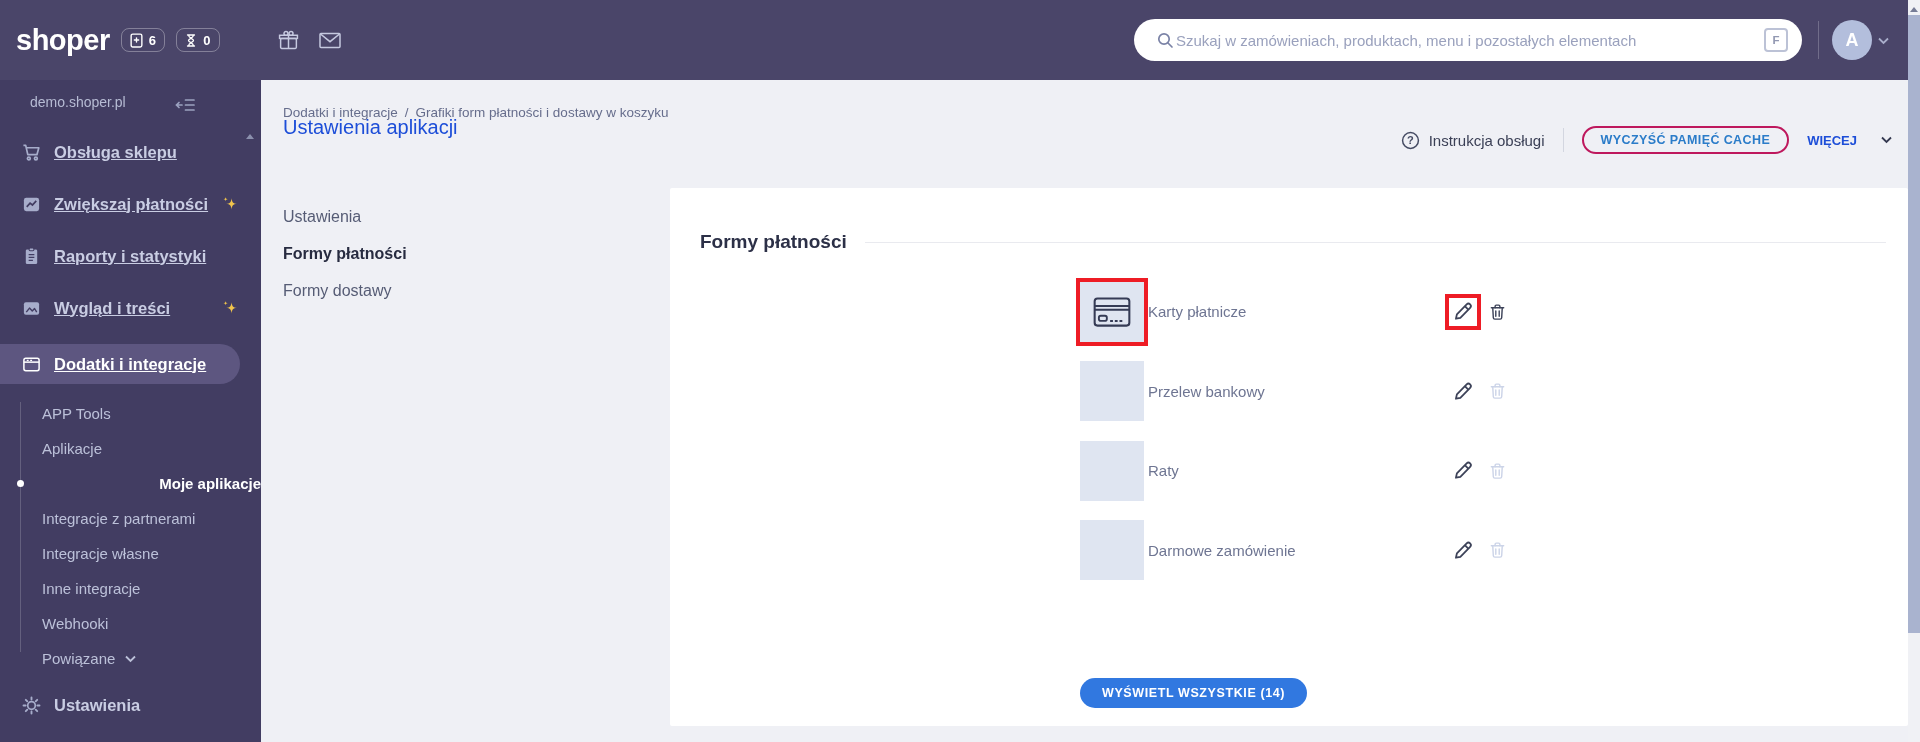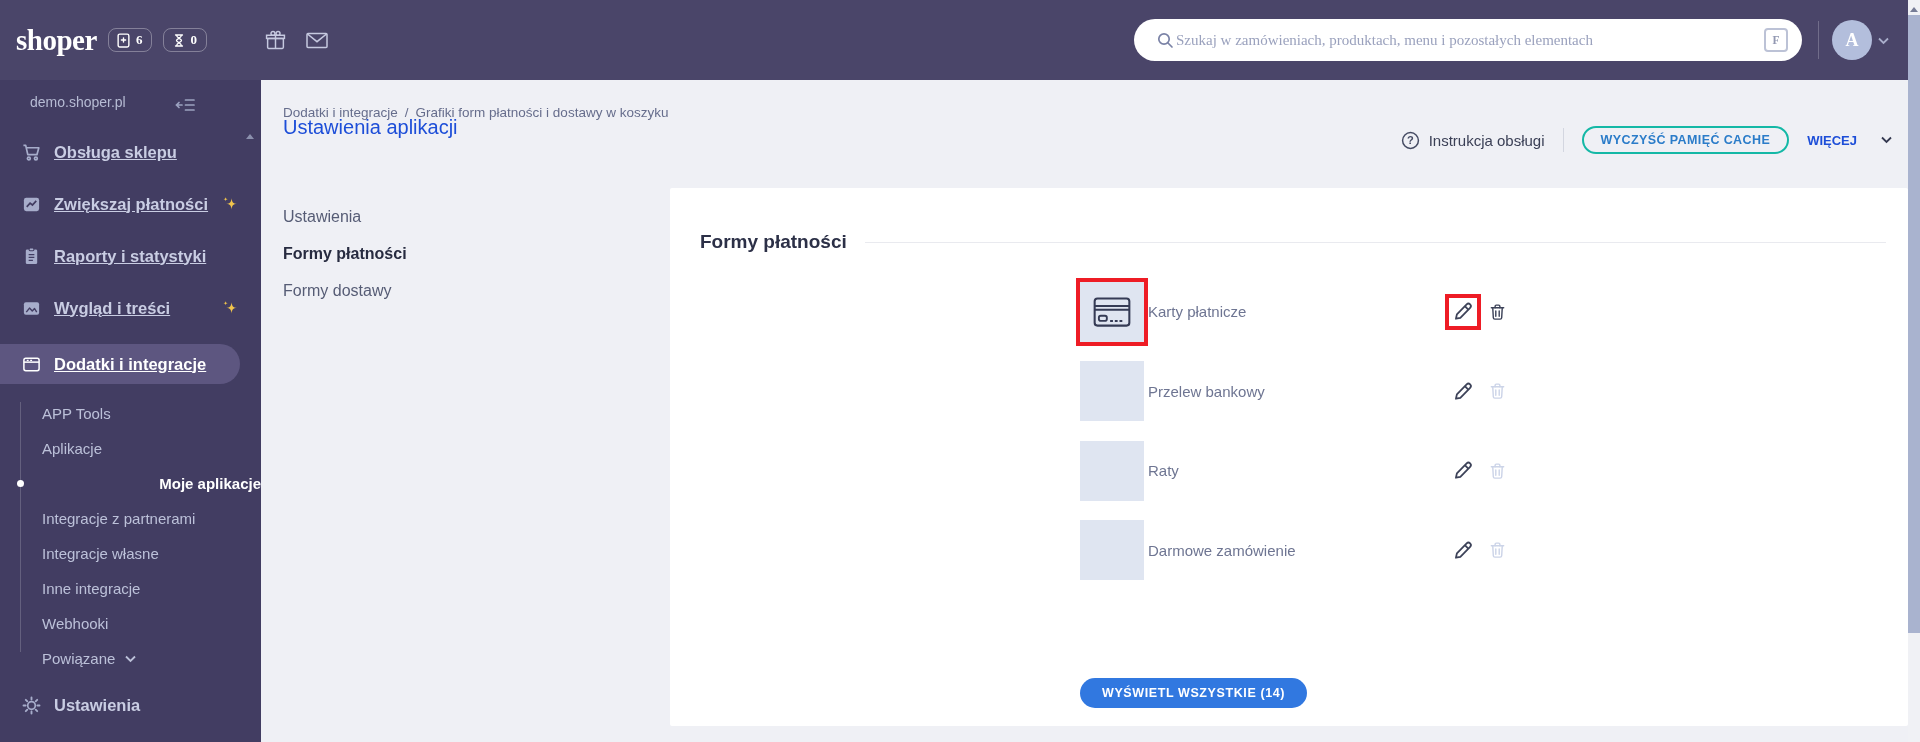--- a/index.html
+++ b/index.html
@@ -10,7 +10,7 @@
   }
   svg{display:block}
   
-  .topbar{position:absolute;left:0;top:0;width:1908px;height:80px;background:#4a4569;display:flex;align-items:center;padding-left:16px;box-sizing:border-box;font-family:Liberation Serif, serif;}
+  .topbar{position:absolute;left:0;top:0;width:1908px;height:80px;background:#4a4569;display:flex;align-items:center;padding-left:16px;box-sizing:border-box;}
   .logo{font-size:29px;font-weight:800;color:#fff;letter-spacing:-.5px;}
   .tb-badge{margin-left:11px;height:24px;min-width:44px;border:1px solid rgba(255,255,255,.32);border-radius:8px;display:flex;align-items:center;justify-content:center;gap:6px;padding:0 8px;box-sizing:border-box;}
   .tb-badge span{color:#fff;font-size:13px;font-weight:600;}

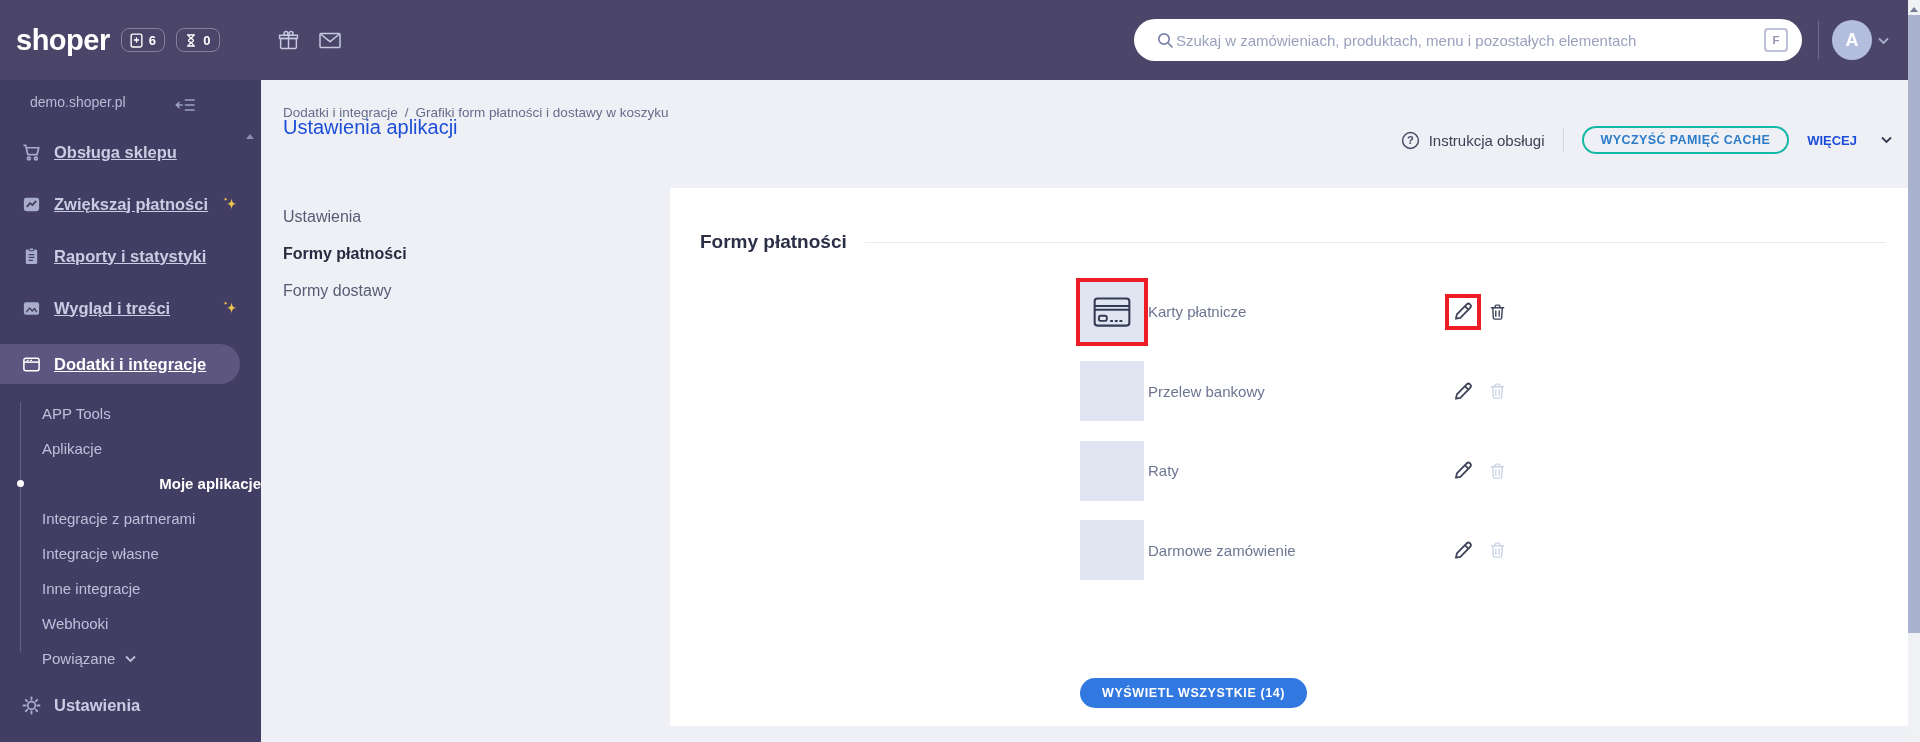--- a/index.html
+++ b/index.html
@@ -61,7 +61,7 @@
   .help{display:flex;align-items:center;gap:9px;cursor:pointer;}
   .help-label{font-size:15px;color:#3a3f55;}
   .ha-divider{width:1px;height:24px;background:#d3d6e0;margin:0 18px;}
-  .btn-outline{height:28px;border:2px solid #14b8a6;border-radius:16px;background:transparent;padding:0 17px;font-family:inherit;font-size:12.5px;font-weight:700;letter-spacing:.4px;color:#2b7cc9;cursor:pointer;display:flex;align-items:center;}
+  .btn-outline{height:28px;border:2px solid #be185d;border-radius:16px;background:transparent;padding:0 17px;font-family:inherit;font-size:12.5px;font-weight:700;letter-spacing:.4px;color:#2b7cc9;cursor:pointer;display:flex;align-items:center;}
   .more{margin-left:18px;display:flex;align-items:center;gap:24px;font-size:13px;font-weight:700;color:#1d4ed8;cursor:pointer;}
   .more svg{color:#343950;}
   .subnav{position:absolute;left:22px;top:127px;width:220px;}

